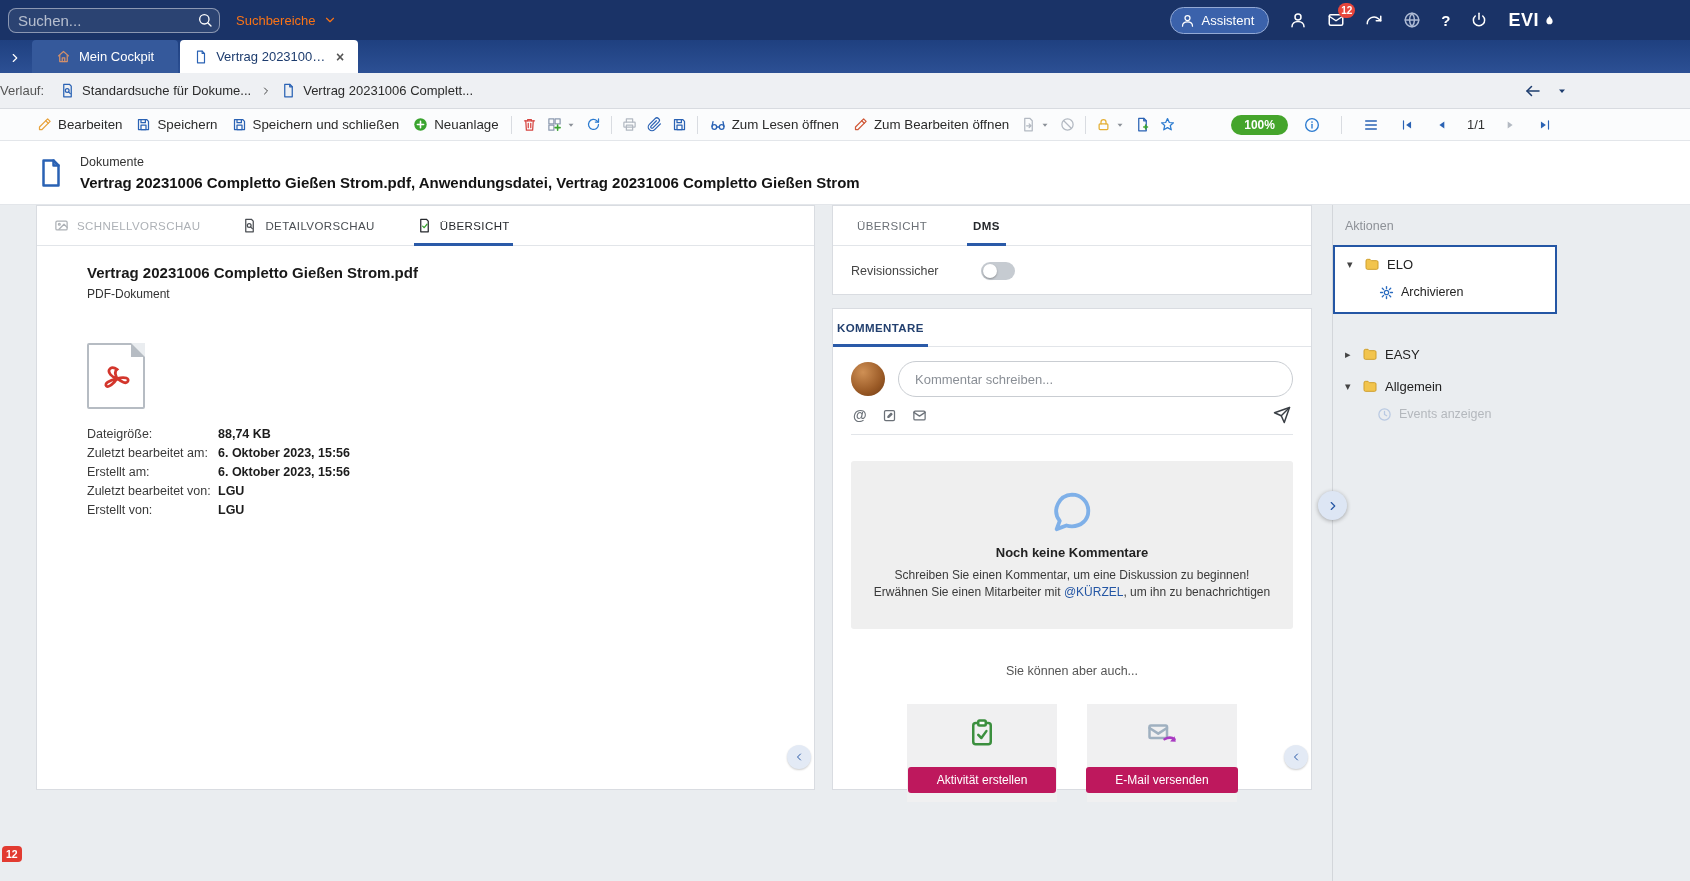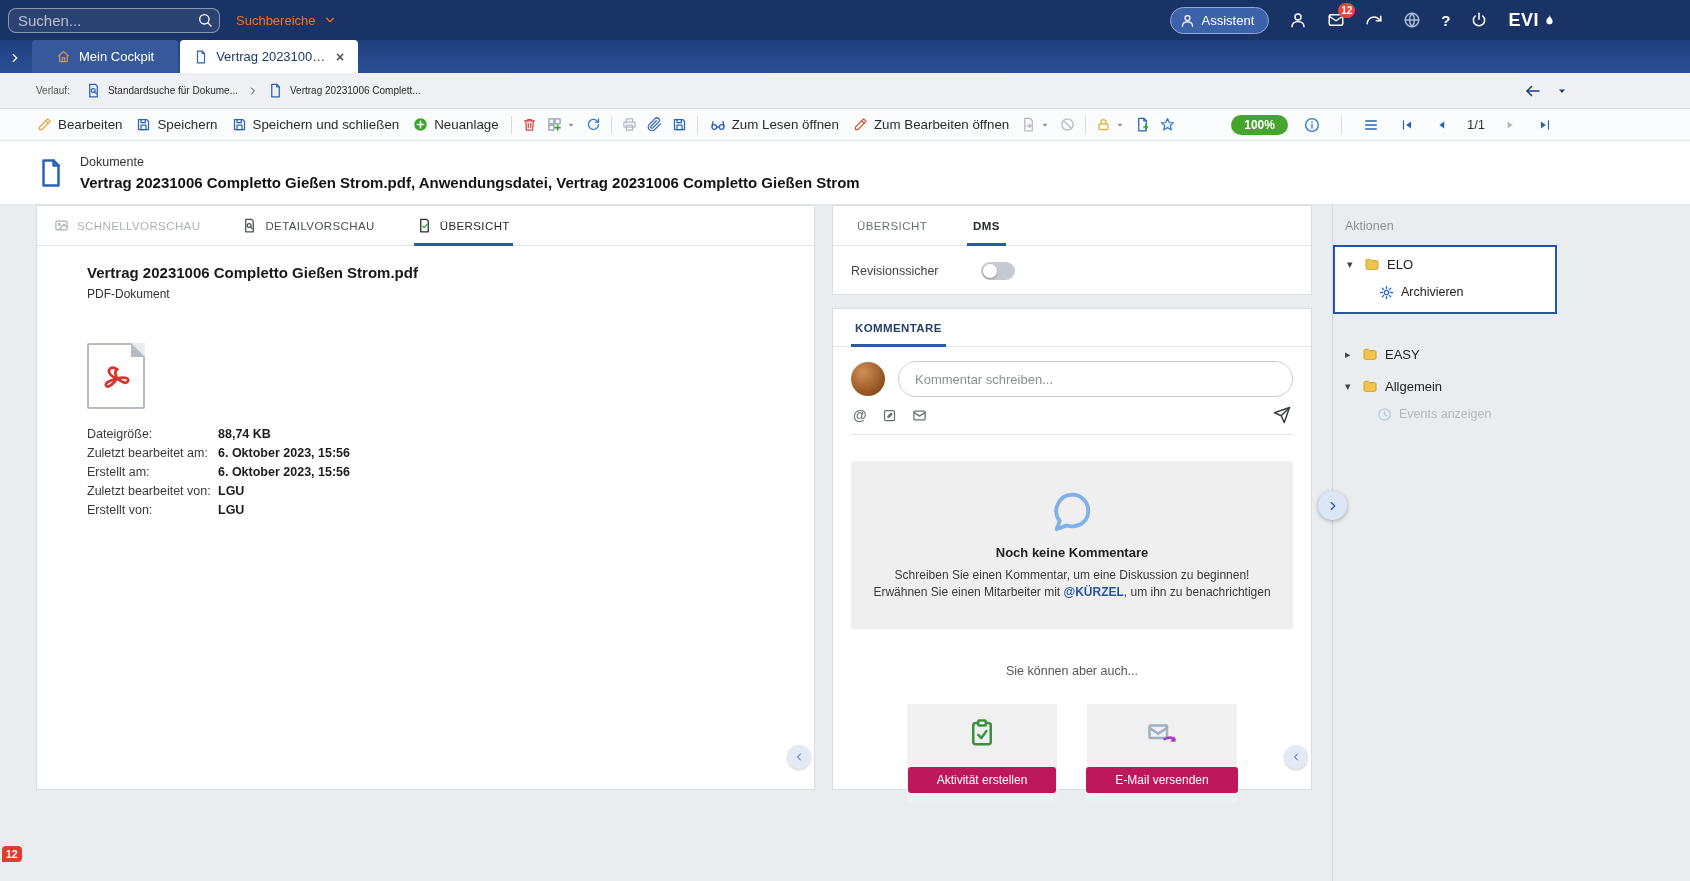--- a/index.html
+++ b/index.html
@@ -36,7 +36,7 @@
   .tab-close{color:#555;font-size:14px;font-weight:bold;line-height:1}
 
   
-  .crumbrow{height:36px;background:#eef0f3;border-bottom:1px solid #d8dbe0;display:flex;align-items:center;padding-left:36px;font-size:10px;color:#333}
+  .crumbrow{height:36px;background:#eef0f3;border-bottom:1px solid #d8dbe0;display:flex;align-items:center;font-size:13px;color:#333}
   .crumb-label{color:#555;margin-right:16px}
   .crumb{display:flex;align-items:center;gap:7px;color:#2b2b2b}
   .crumb .ic{color:#2a62b4}

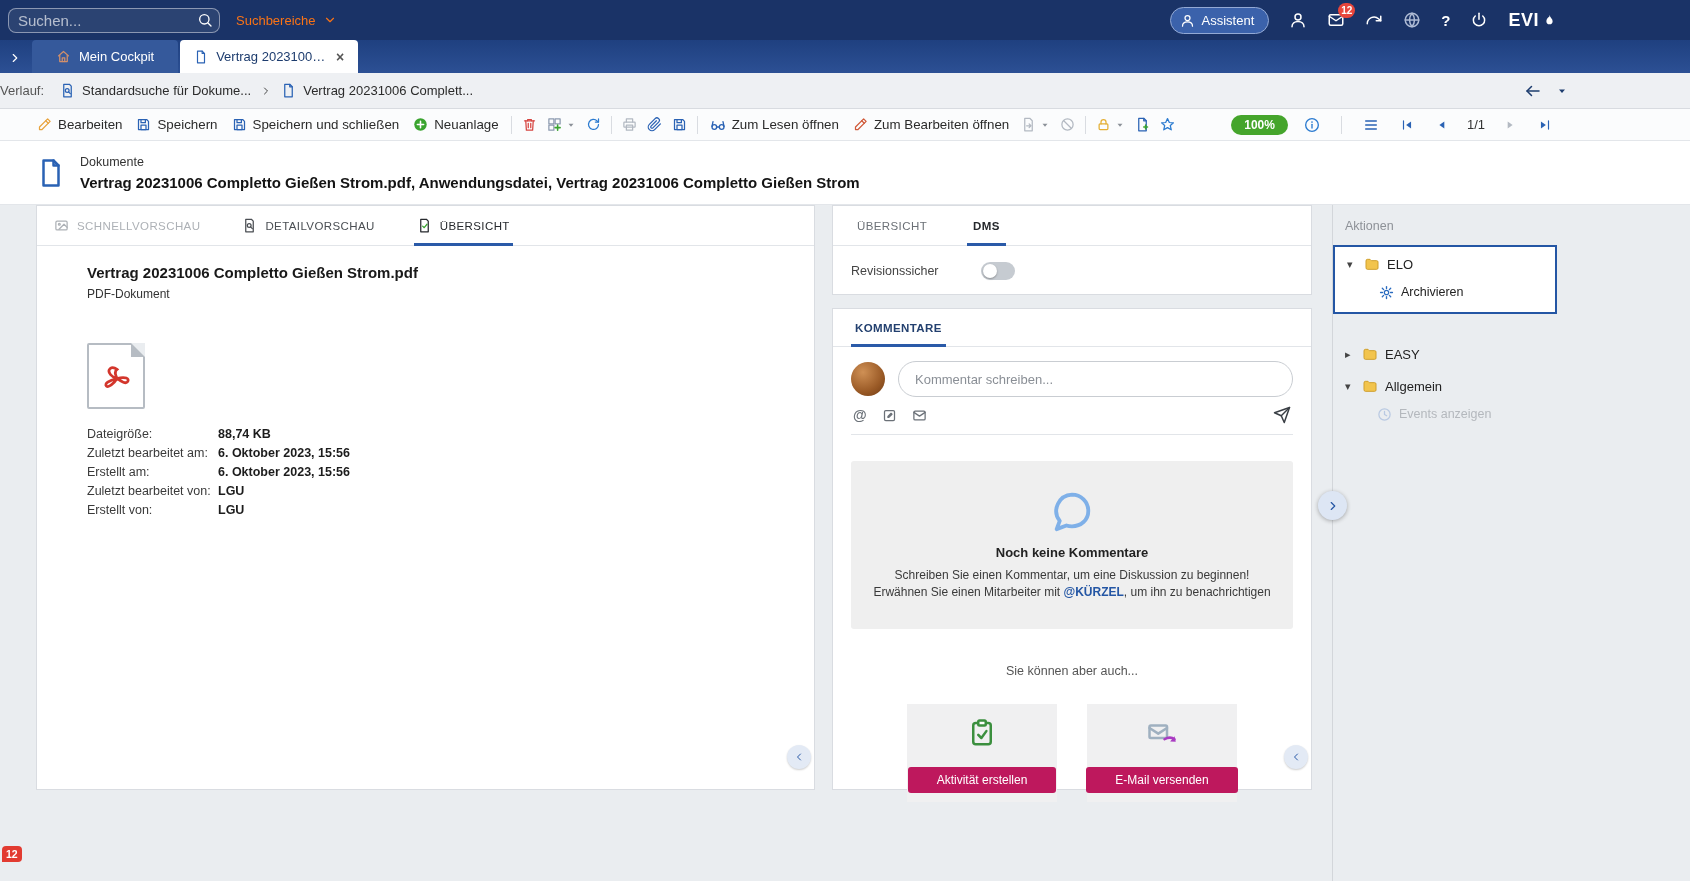--- a/index.html
+++ b/index.html
@@ -98,7 +98,7 @@
   .toggle .knob{position:absolute;left:2px;top:2px;width:14px;height:14px;border-radius:50%;background:#fff;box-shadow:0 1px 2px rgba(0,0,0,.3)}
 
   
-  .cm-tabs{display:flex;height:38px;border-bottom:1px solid #e2e5e9;padding-left:18px;align-items:stretch}
+  .cm-tabs{display:flex;height:38px;border-bottom:1px solid #e2e5e9;align-items:stretch}
   .cm-tab{display:flex;align-items:center;font-size:11.5px;letter-spacing:.4px;font-weight:bold;color:#23406f;position:relative;padding:0 4px}
   .cm-tab::after{content:"";position:absolute;left:0;right:0;bottom:-1px;height:3px;background:#2a5aa8}
   .compose{display:flex;align-items:center;gap:13px;padding:14px 18px 0}

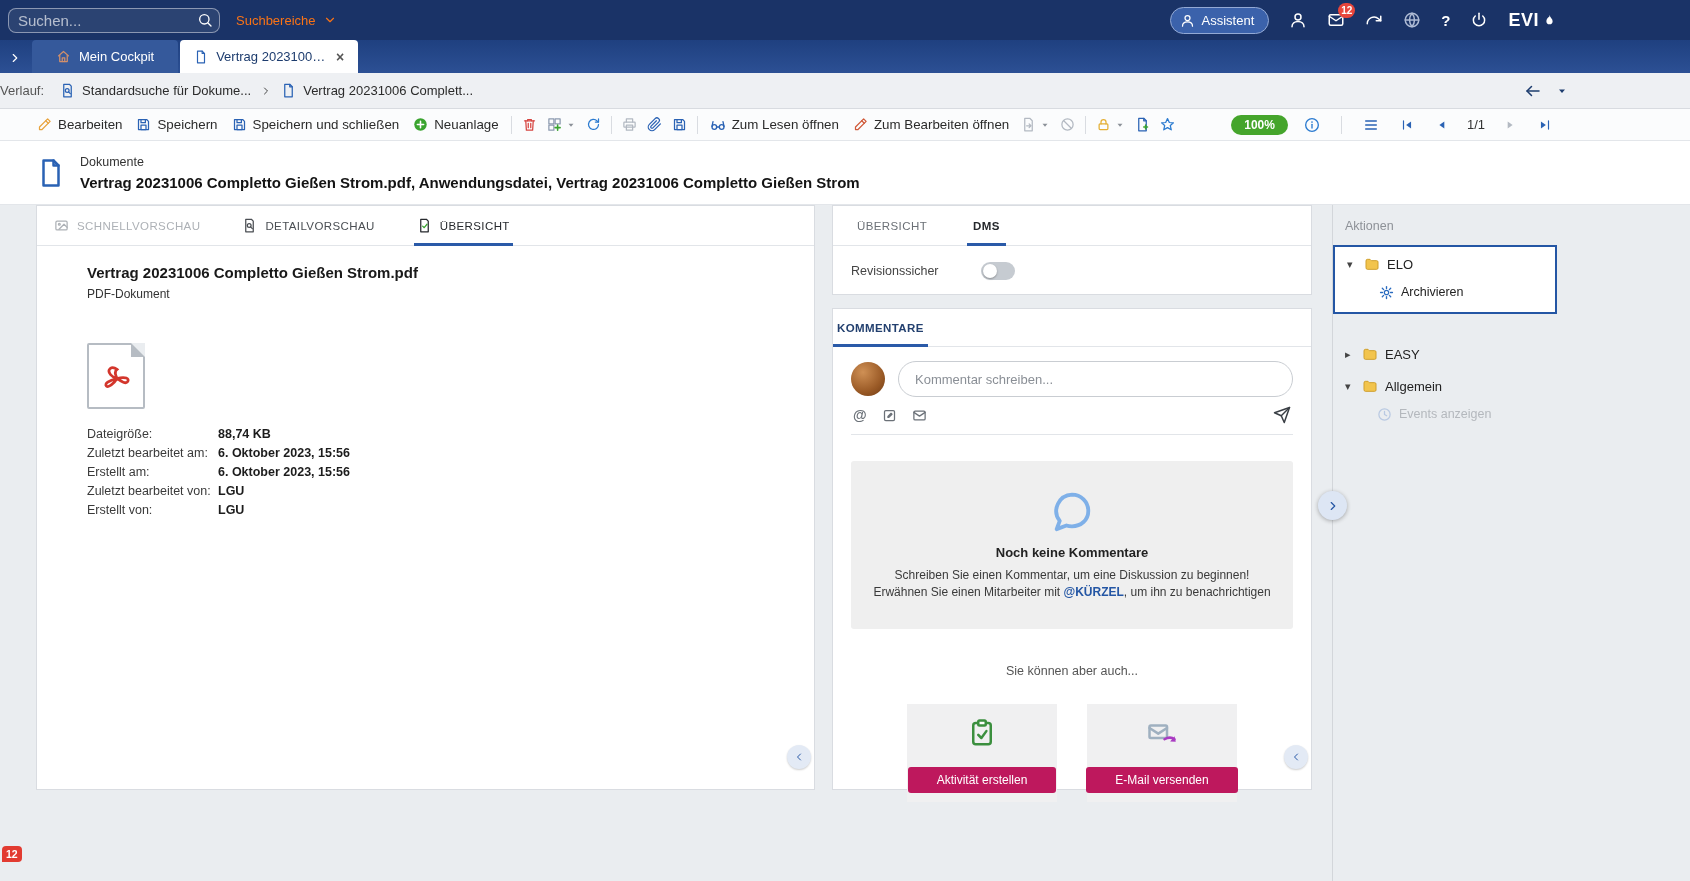--- a/index.html
+++ b/index.html
@@ -112,7 +112,7 @@
   .empty-box .bubble{color:#7fb0e8}
   .empty-title{font-size:13px;font-weight:bold;color:#222;margin-top:12px}
   .empty-text{font-size:12px;color:#3a3a3a;line-height:17px;max-width:432px;margin:7px auto 0}
-  .mention{color:#2456a4;font-weight:bold}
+  .mention{color:#2456a4;font-weight:normal}
   .also-text{text-align:center;font-size:12.5px;color:#555;margin-top:35px}
   .quick-actions{display:flex;justify-content:center;gap:30px;margin-top:26px}
   .qa-card{width:150px;height:98px;background:#f0f0f1;display:flex;flex-direction:column;align-items:center;justify-content:flex-end;padding-bottom:9px}

